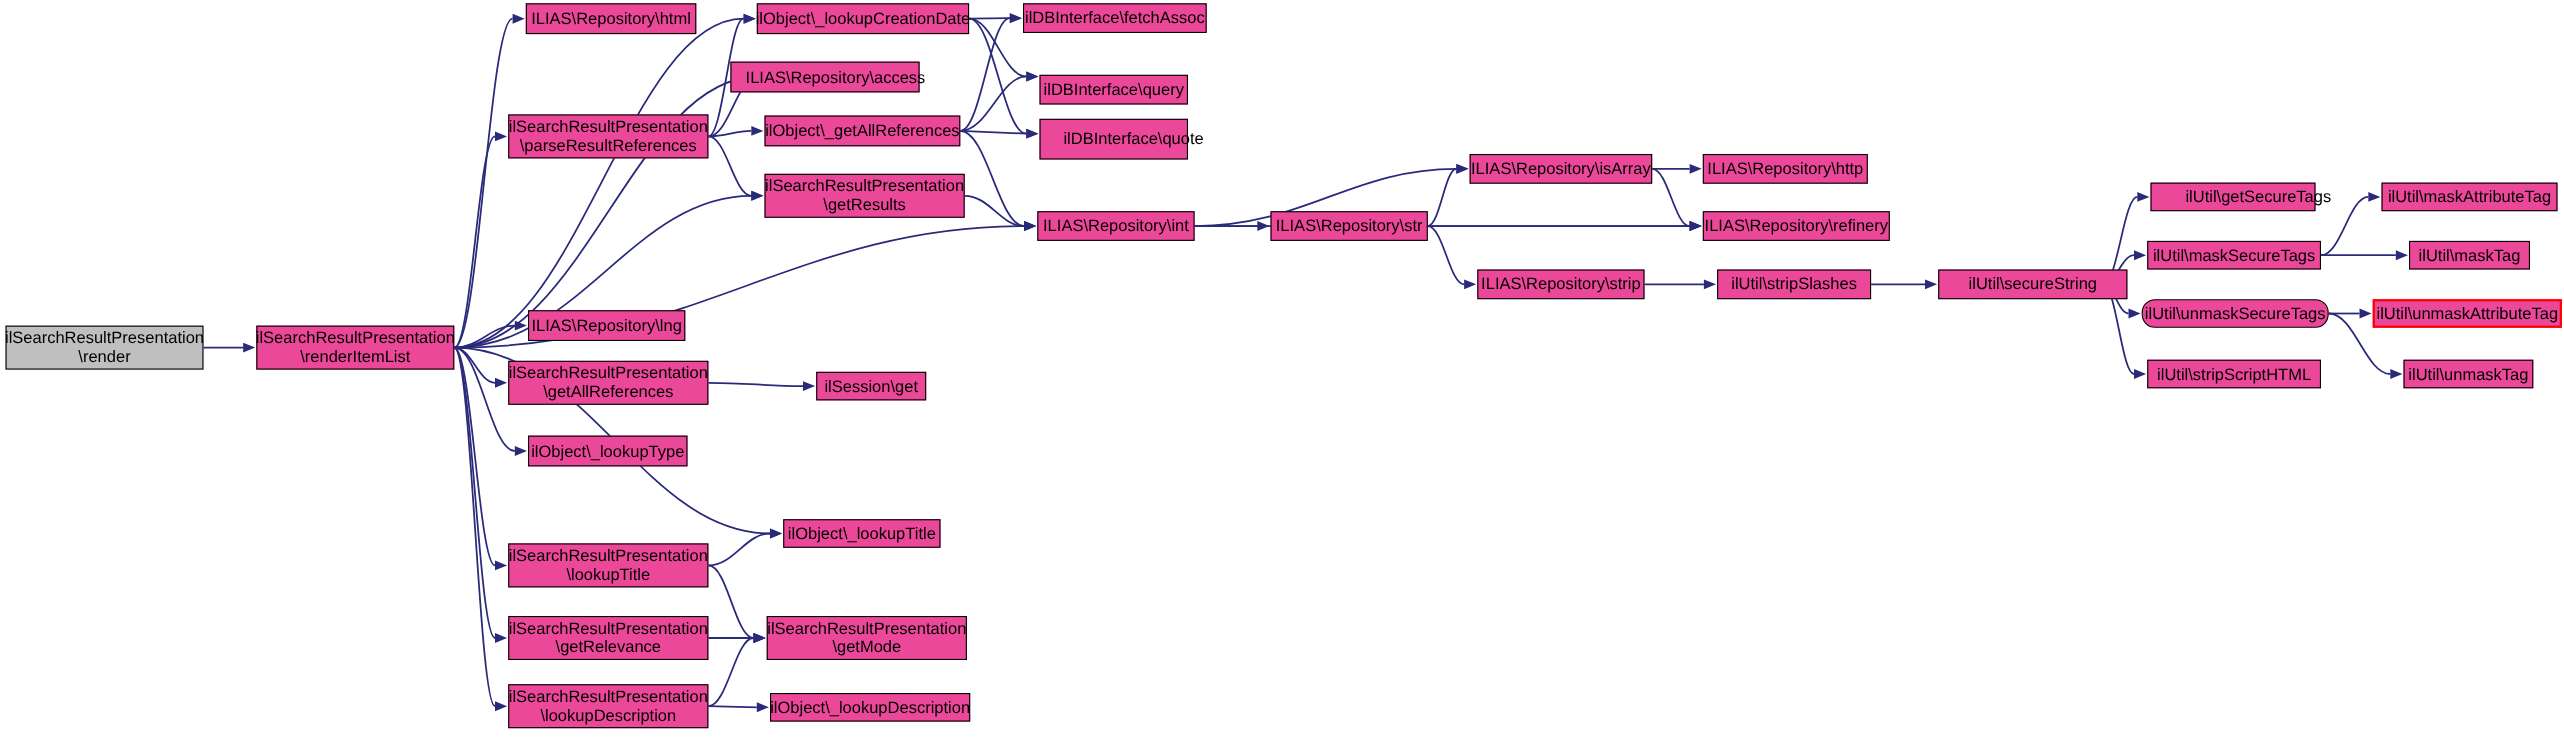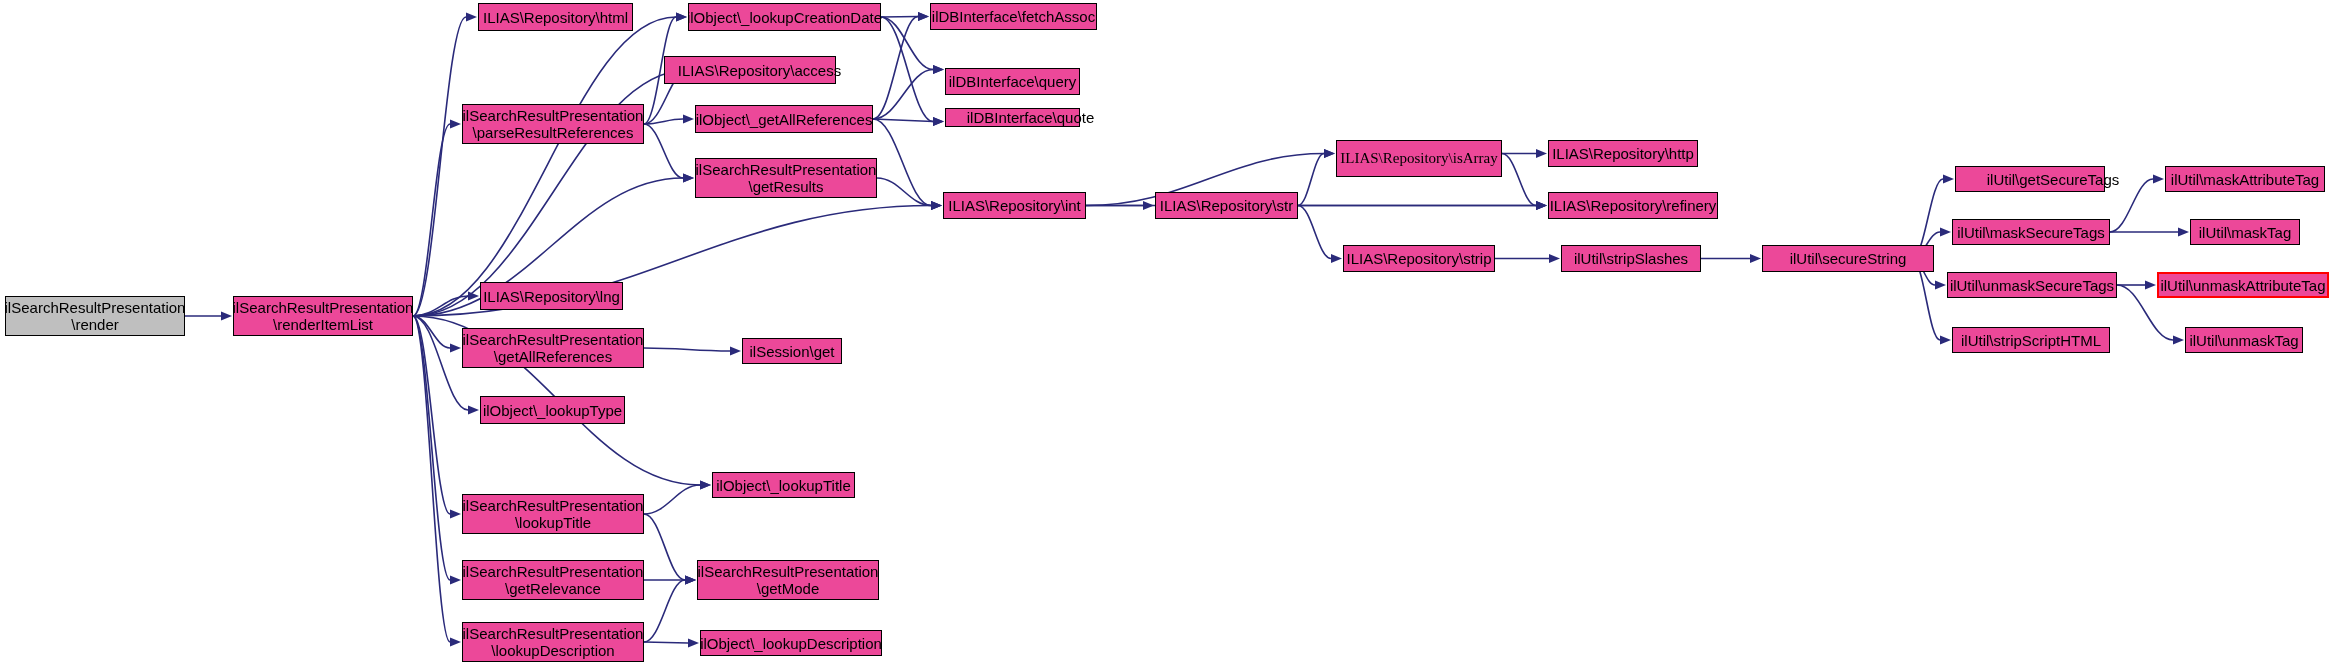--- a/index.html
+++ b/index.html
@@ -284,7 +284,7 @@
       <div class="node" style="left: 700px; top: 630px; width: 182px; height: 26px;">ilObject\_lookupDescription</div>
       <div class="node" style="left: 930px; top: 3px; width: 167px; height: 27px;">ilDBInterface\fetchAssoc</div>
       <div class="node" style="left: 945px; top: 56px; width: 135px; height: 27px; margin-top: 12px;">ilDBInterface\query</div>
-      <div class="node" style="left: 945px; top: 108px; width: 135px; height: 19px; padding-left: 36px;">ilDBInterface\quote</div>
+      <div class="node" style="left: 945px; top: 108px; width: 135px; height: 37px; padding-left: 36px;">ilDBInterface\quote</div>
       <div class="node" style="left: 943px; top: 192px; width: 143px; height: 27px;">ILIAS\Repository\int</div>
       <div class="node" style="left: 1155px; top: 192px; width: 143px; height: 27px;">ILIAS\Repository\str</div>
       <div class="node" style="left: 1336px; top: 140px; width: 166px; height: 37px; font-family: Liberation Serif, serif;">ILIAS\Repository\isArray</div>

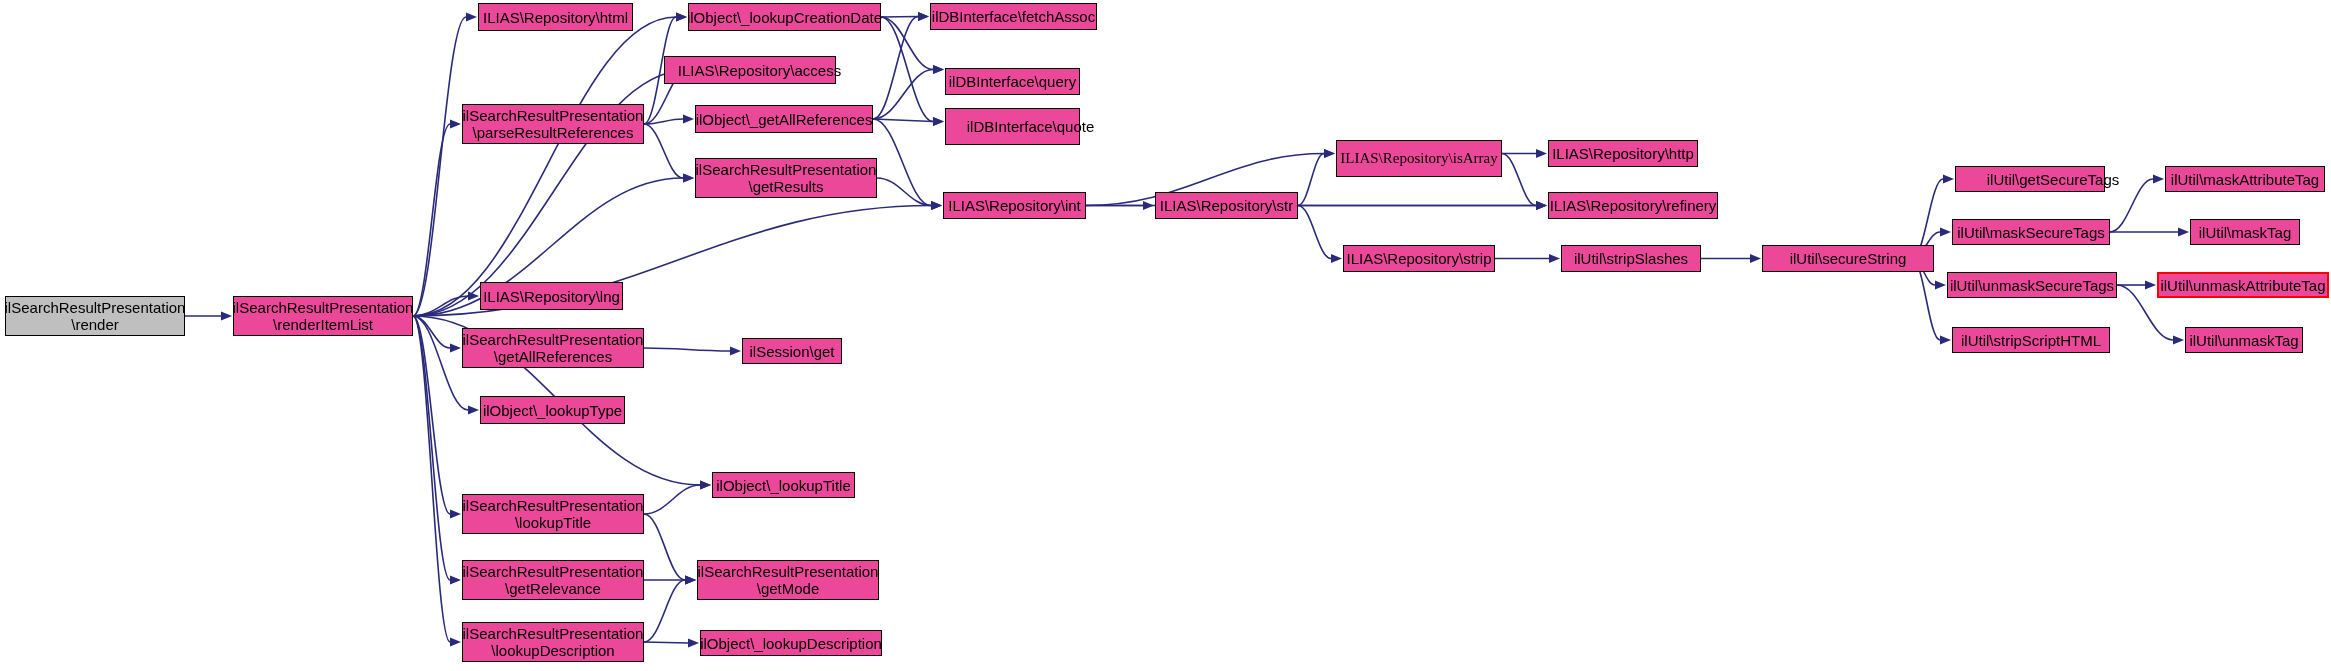--- a/index.html
+++ b/index.html
@@ -287,7 +287,7 @@
       <div class="node" style="left: 945px; top: 108px; width: 135px; height: 37px; padding-left: 36px;">ilDBInterface\quote</div>
       <div class="node" style="left: 943px; top: 192px; width: 143px; height: 27px;">ILIAS\Repository\int</div>
       <div class="node" style="left: 1155px; top: 192px; width: 143px; height: 27px;">ILIAS\Repository\str</div>
-      <div class="node" style="left: 1336px; top: 140px; width: 166px; height: 37px; font-family: Liberation Serif, serif;">ILIAS\Repository\isArray</div>
+      <div class="node" style="left: 1336px; top: 140px; width: 166px; height: 27px;">ILIAS\Repository\isArray</div>
       <div class="node" style="left: 1343px; top: 245px; width: 152px; height: 27px;">ILIAS\Repository\strip</div>
       <div class="node" style="left: 1548px; top: 140px; width: 150px; height: 27px;">ILIAS\Repository\http</div>
       <div class="node" style="left: 1548px; top: 192px; width: 170px; height: 27px;">ILIAS\Repository\refinery</div>

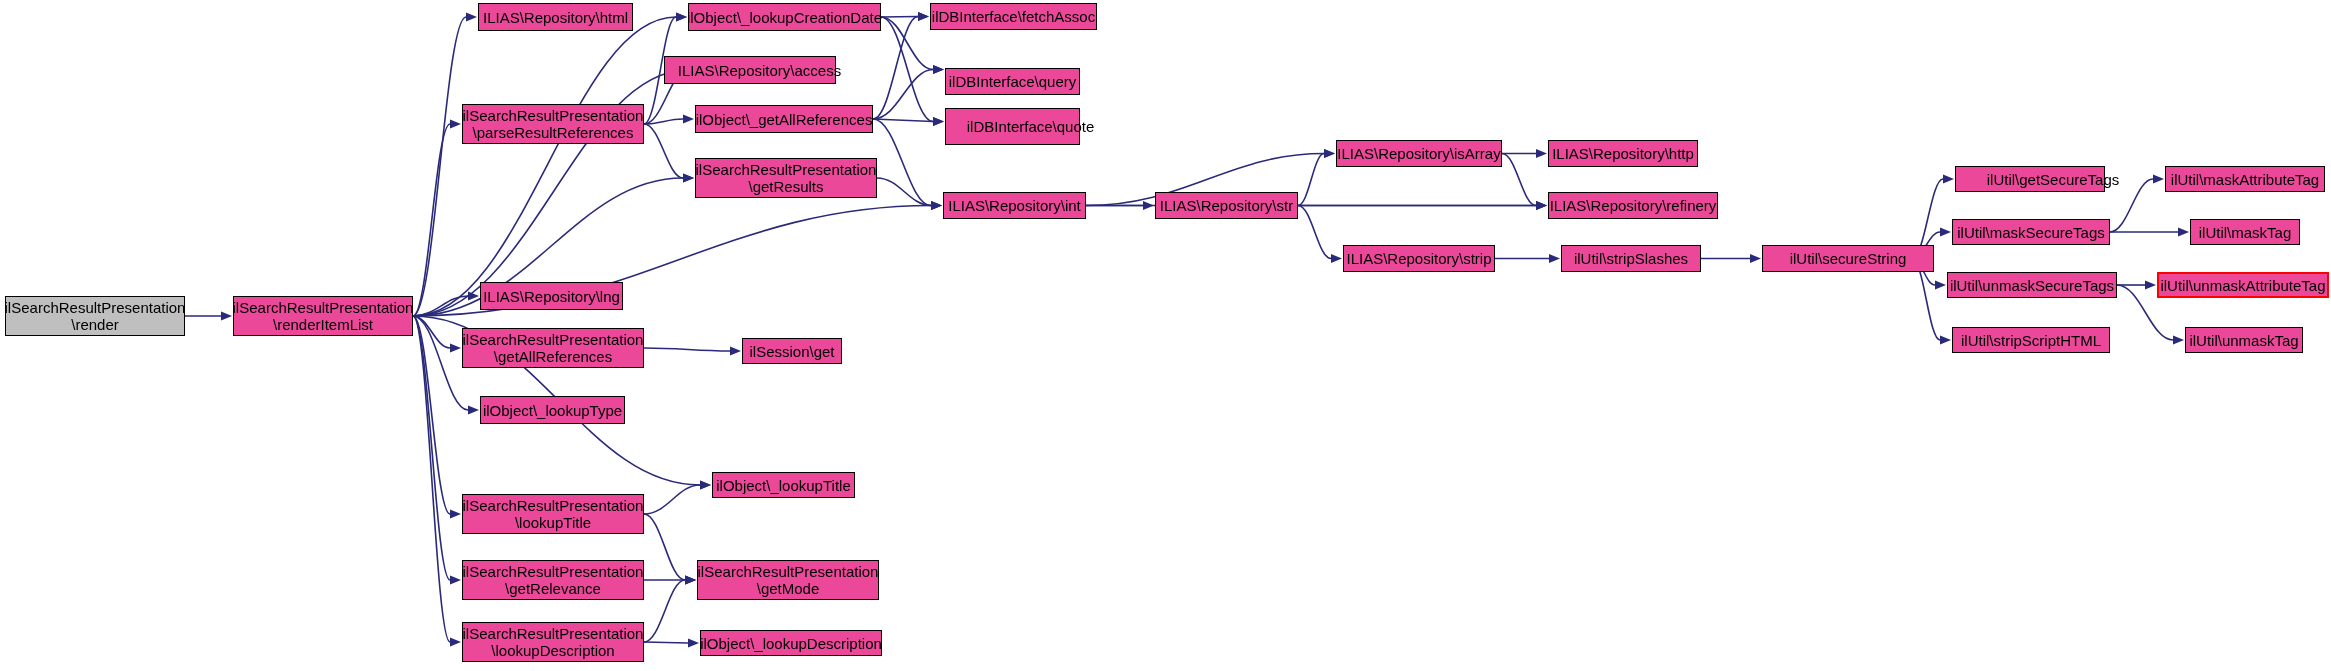--- a/index.html
+++ b/index.html
@@ -295,7 +295,7 @@
       <div class="node" style="left: 1762px; top: 245px; width: 172px; height: 27px;">ilUtil\secureString</div>
       <div class="node" style="left: 1955px; top: 166px; width: 150px; height: 26px; padding-left: 46px;">ilUtil\getSecureTags</div>
       <div class="node" style="left: 1952px; top: 219px; width: 158px; height: 26px;">ilUtil\maskSecureTags</div>
-      <div class="node" style="left: 1947px; top: 272px; width: 170px; height: 26px;">ilUtil\unmaskSecureTags</div>
+      <div class="node" style="left: 1947px; top: 272px; width: 170px; height: 26px; border-radius: 12px;">ilUtil\unmaskSecureTags</div>
       <div class="node" style="left: 1952px; top: 327px; width: 158px; height: 26px;">ilUtil\stripScriptHTML</div>
       <div class="node" style="left: 2165px; top: 166px; width: 160px; height: 26px;">ilUtil\maskAttributeTag</div>
       <div class="node" style="left: 2190px; top: 219px; width: 110px; height: 26px;">ilUtil\maskTag</div>

